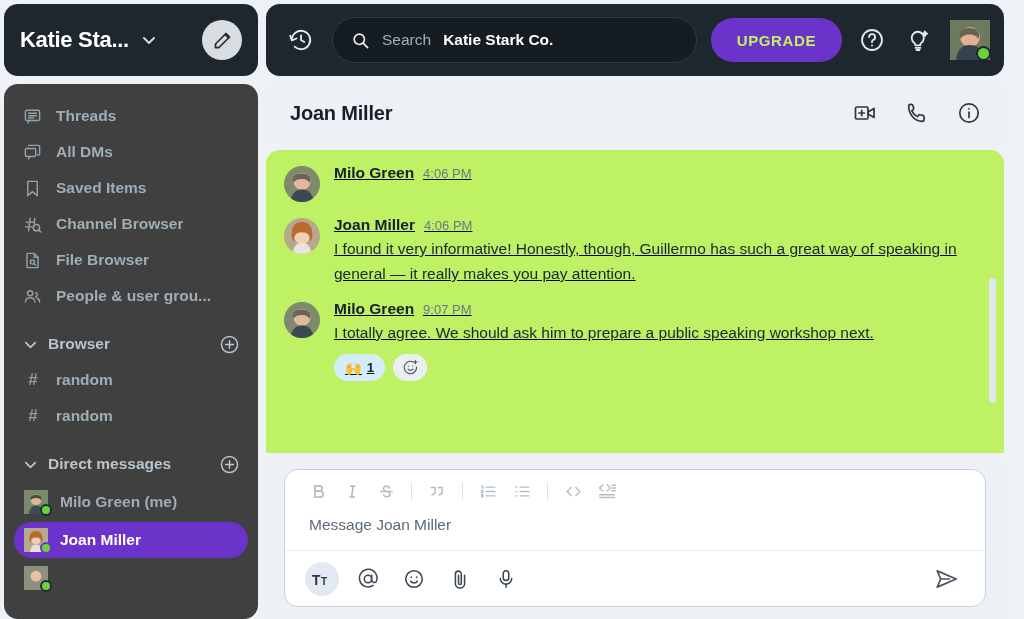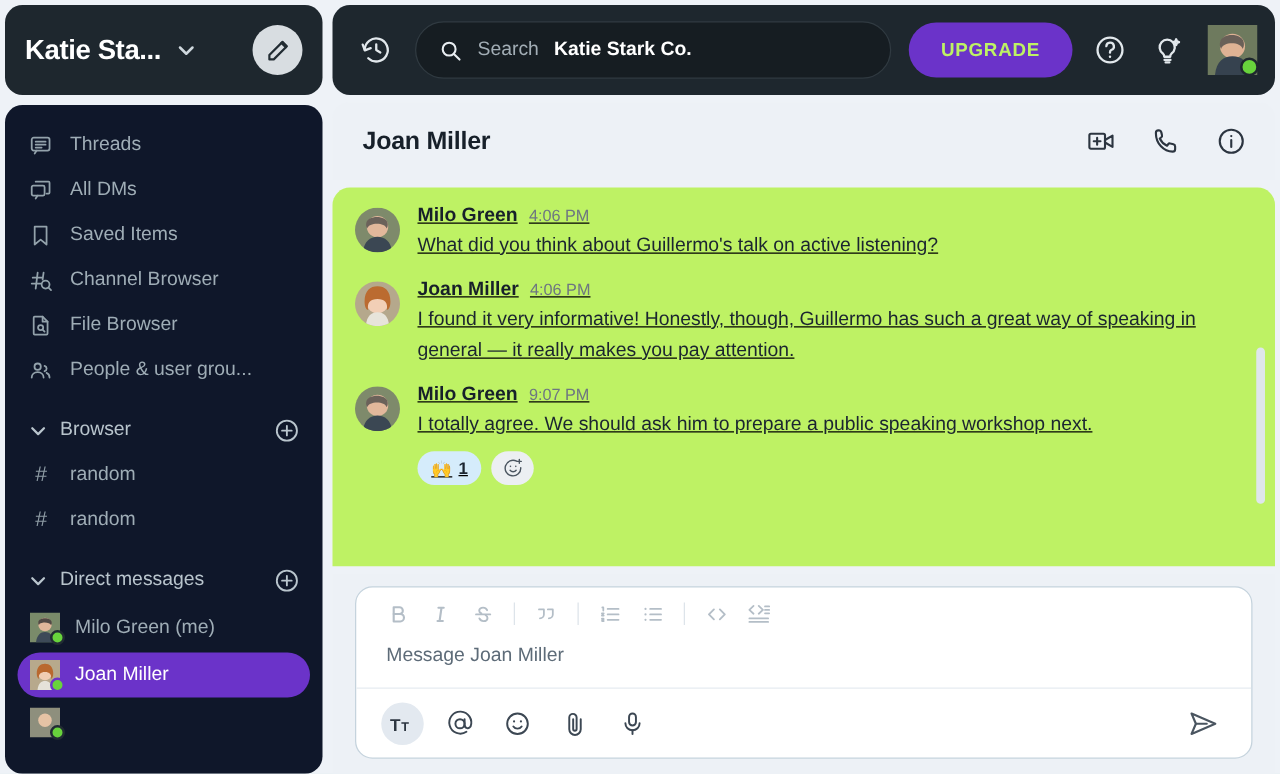--- a/index.html
+++ b/index.html
@@ -150,7 +150,7 @@
     display: flex;
     flex-direction: column;
     gap: 6px;
-    padding-right: 4px;
+    padding-right: 20px;
     min-width: 0;
   }
   .topbar {

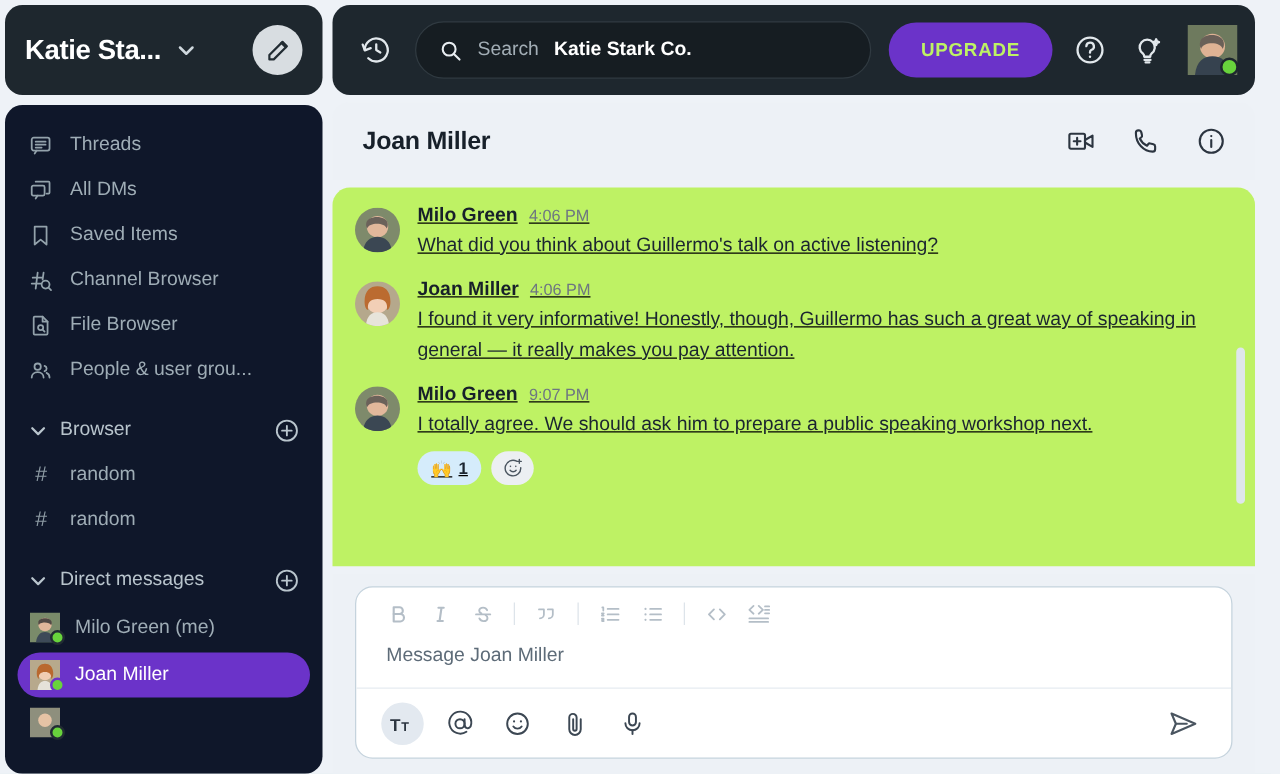--- a/index.html
+++ b/index.html
@@ -60,11 +60,12 @@
   }
   .sidebar {
     flex: 1;
-    background: #0f172a;
+    background: #404040;
     border-radius: 14px;
     padding: 14px 10px 0 10px;
     overflow: hidden;
     position: relative;
+    font-weight: bold;
   }
   .nav-item {
     display: flex;

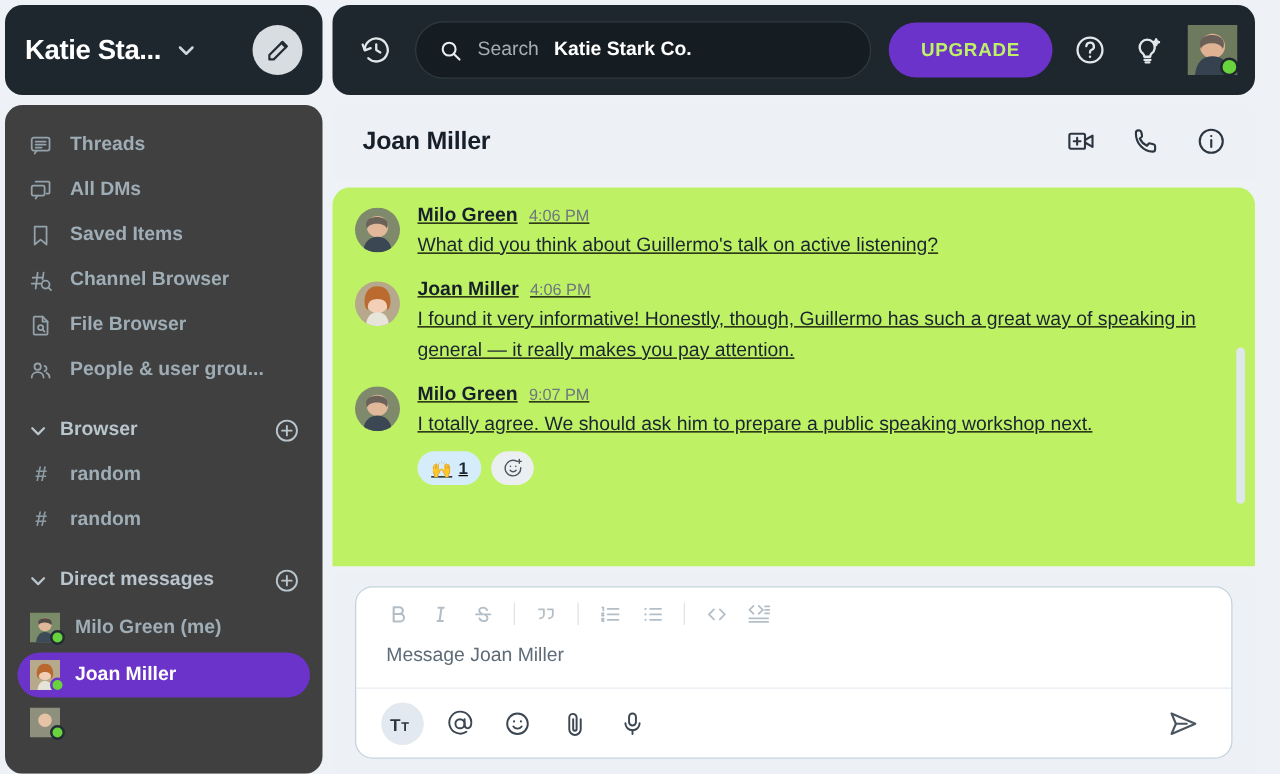--- a/index.html
+++ b/index.html
@@ -611,7 +611,6 @@
             <span class="msg-author">Milo Green</span>
             <span class="msg-time">4:06 PM</span>
           </div>
-          <div class="msg-text">What did you think about Guillermo's talk on active listening?</div>
         </div>
       </div>
 

